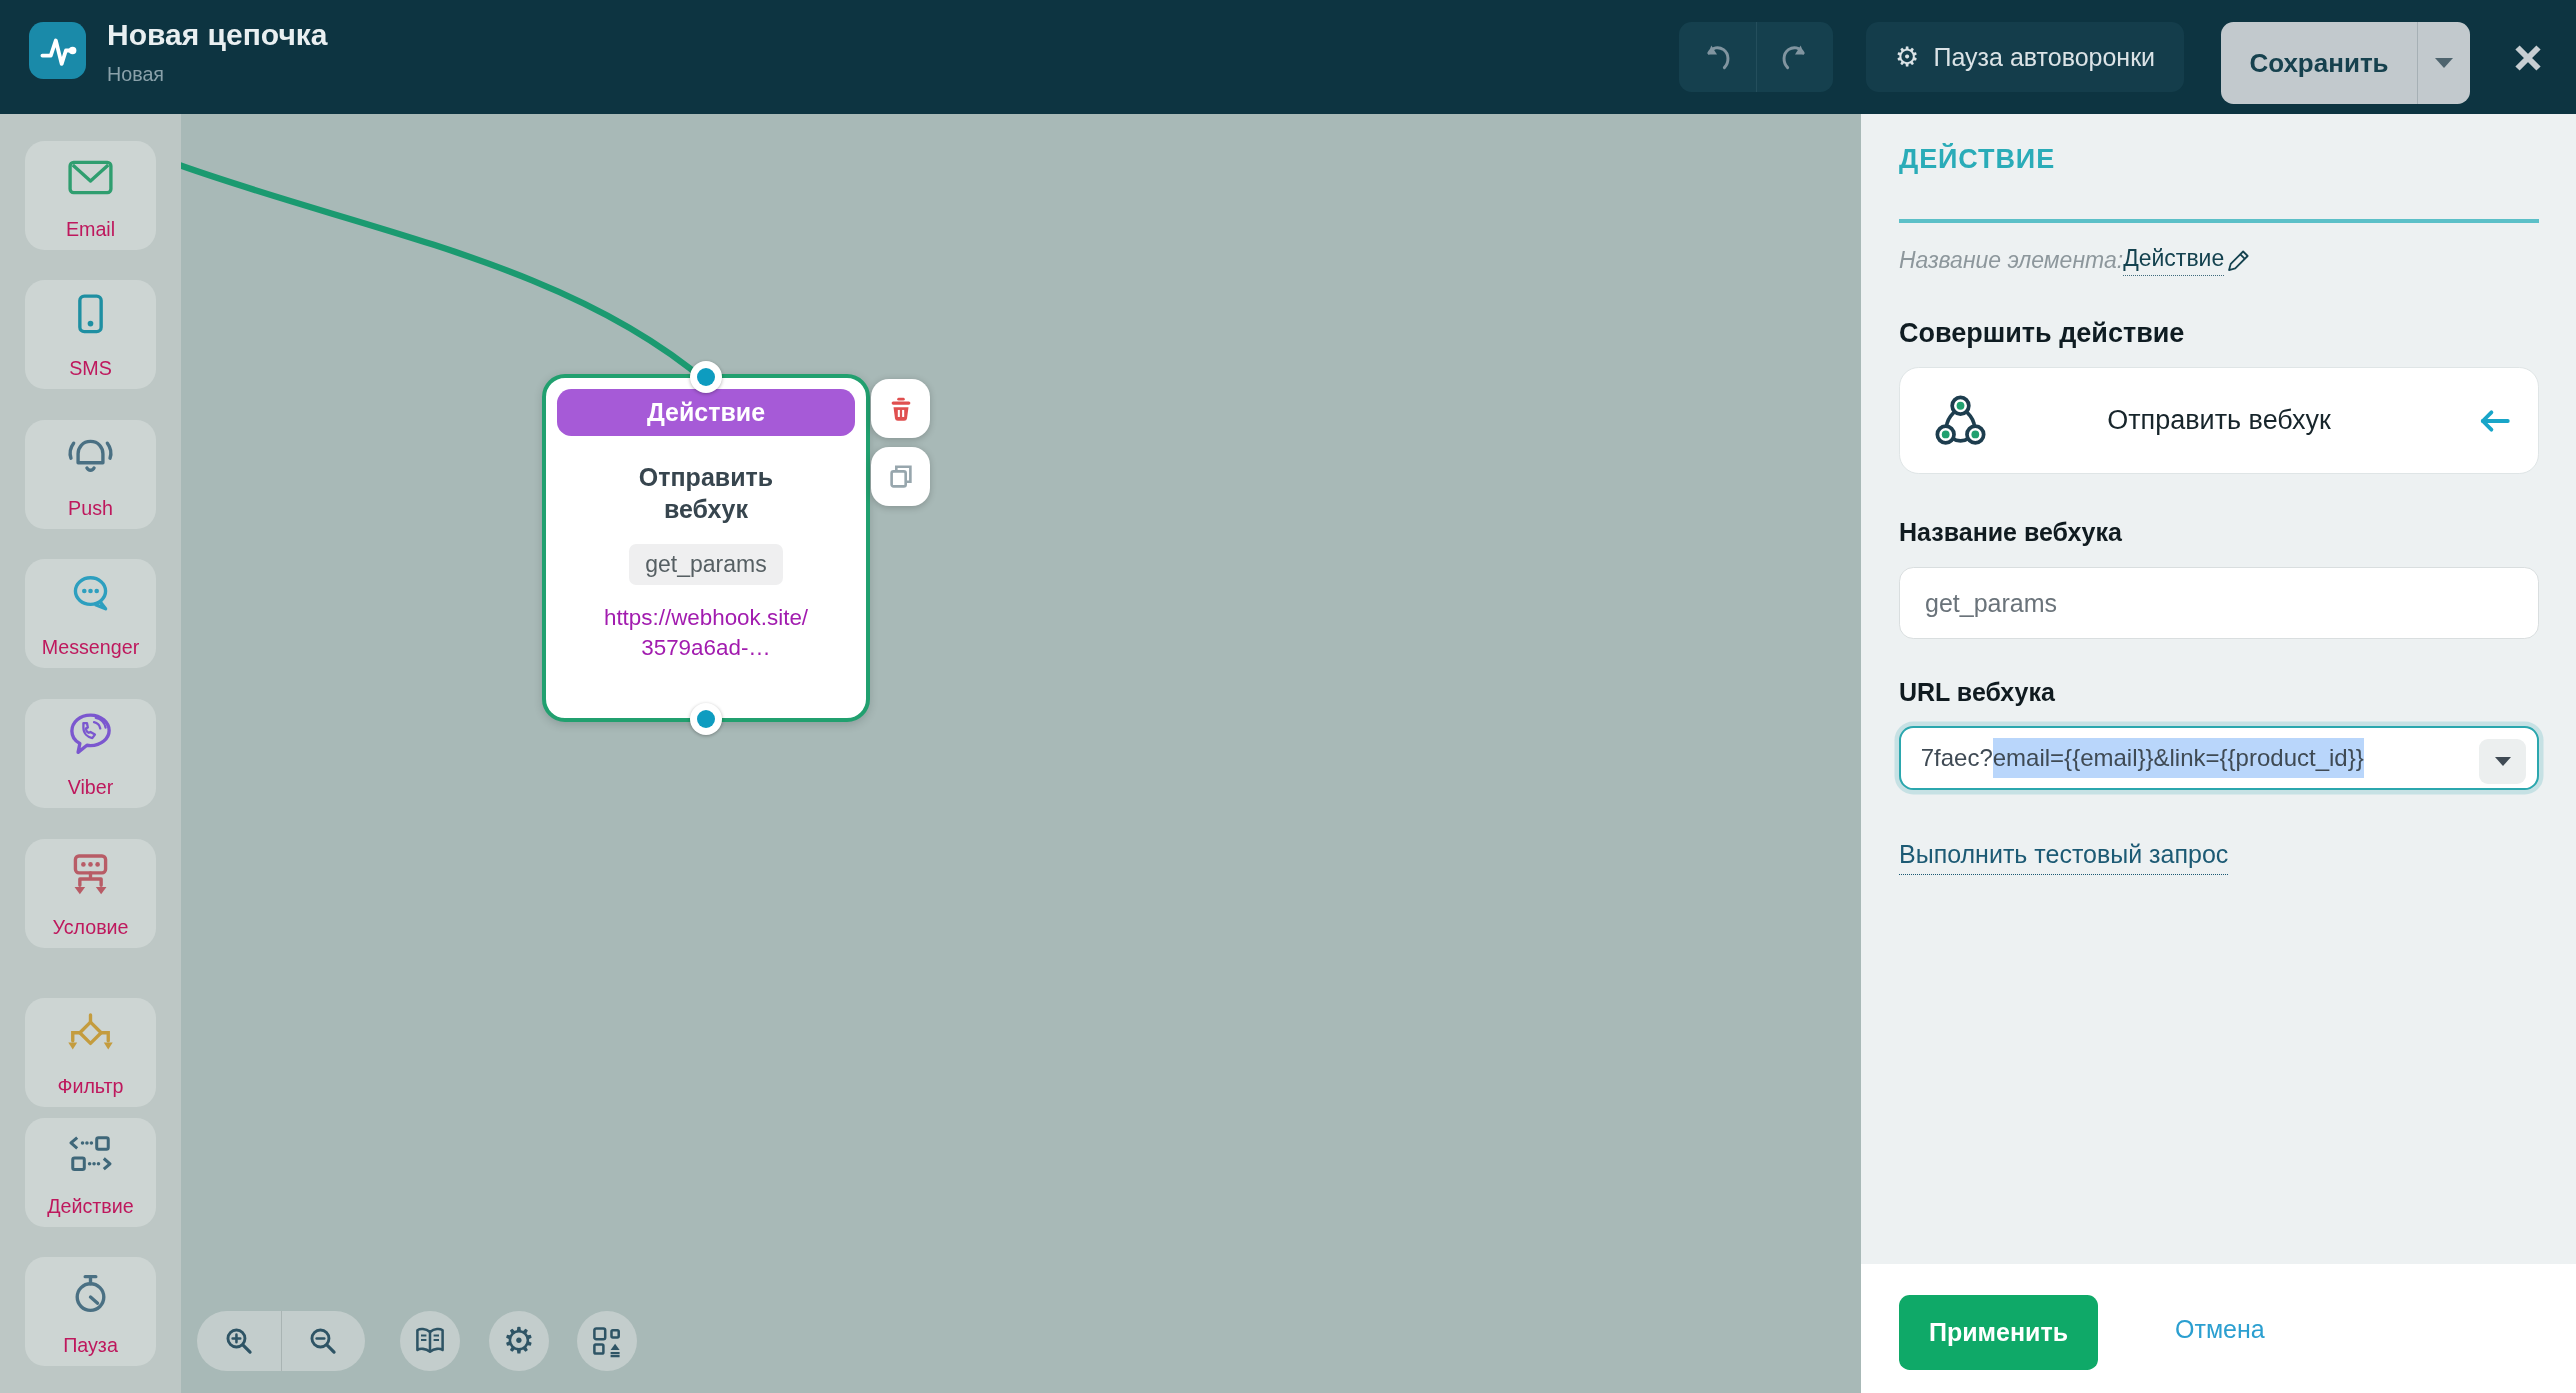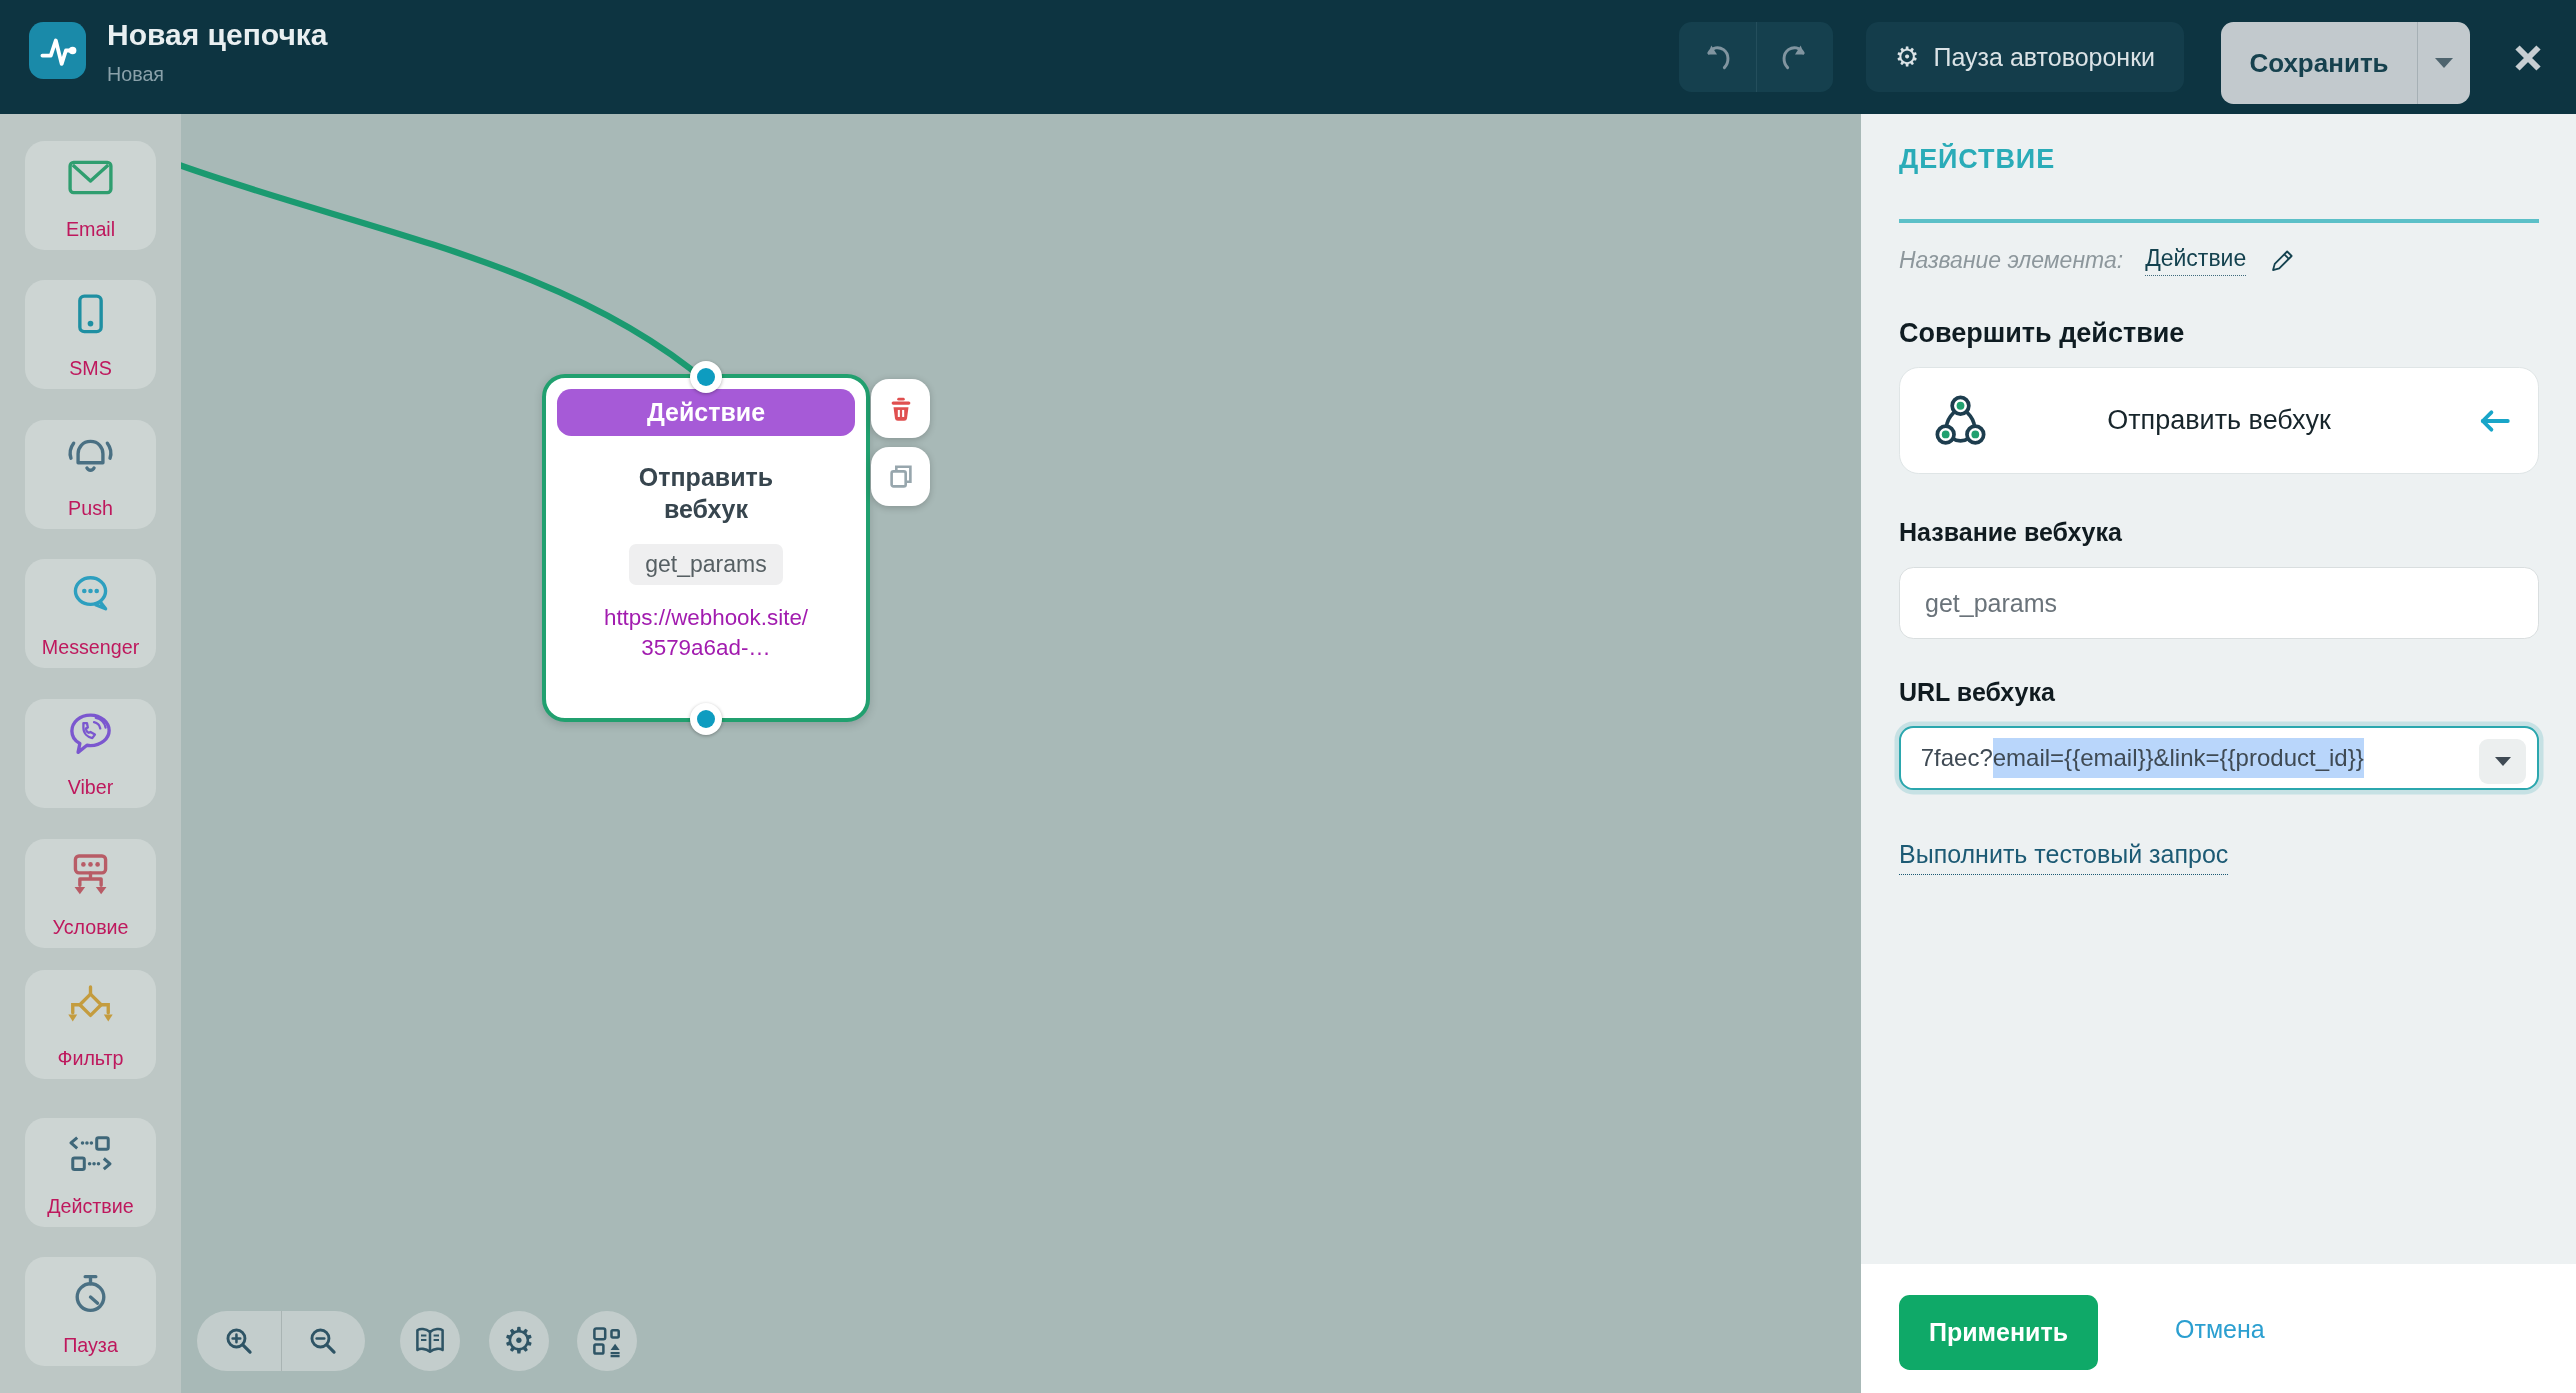--- a/index.html
+++ b/index.html
@@ -65,7 +65,7 @@
   .panel{position:absolute;right:0;top:114px;width:715px;bottom:0;background:#edf1f2;}
   .p-heading{position:absolute;left:38px;top:30px;font-size:27px;font-weight:bold;color:#2aacb8;letter-spacing:0.9px;}
   .p-rule{position:absolute;left:38px;top:105px;width:640px;height:3.6px;background:#5cc0c8;}
-  .p-namerow{position:absolute;left:38px;top:131px;font-size:23px;display:flex;align-items:center;gap:22px;}
+  .p-namerow{position:absolute;left:38px;top:131px;font-size:23px;display:flex;align-items:center;gap:0;}
   .p-namelabel{font-style:italic;color:#8d979c;}
   .p-namevalue{color:#14424f;border-bottom:1.8px dotted #3f6b7d;padding-bottom:2.7px;cursor:pointer;}
   .p-section{position:absolute;left:38px;top:204px;font-size:27px;font-weight:bold;color:#0f1c22;}

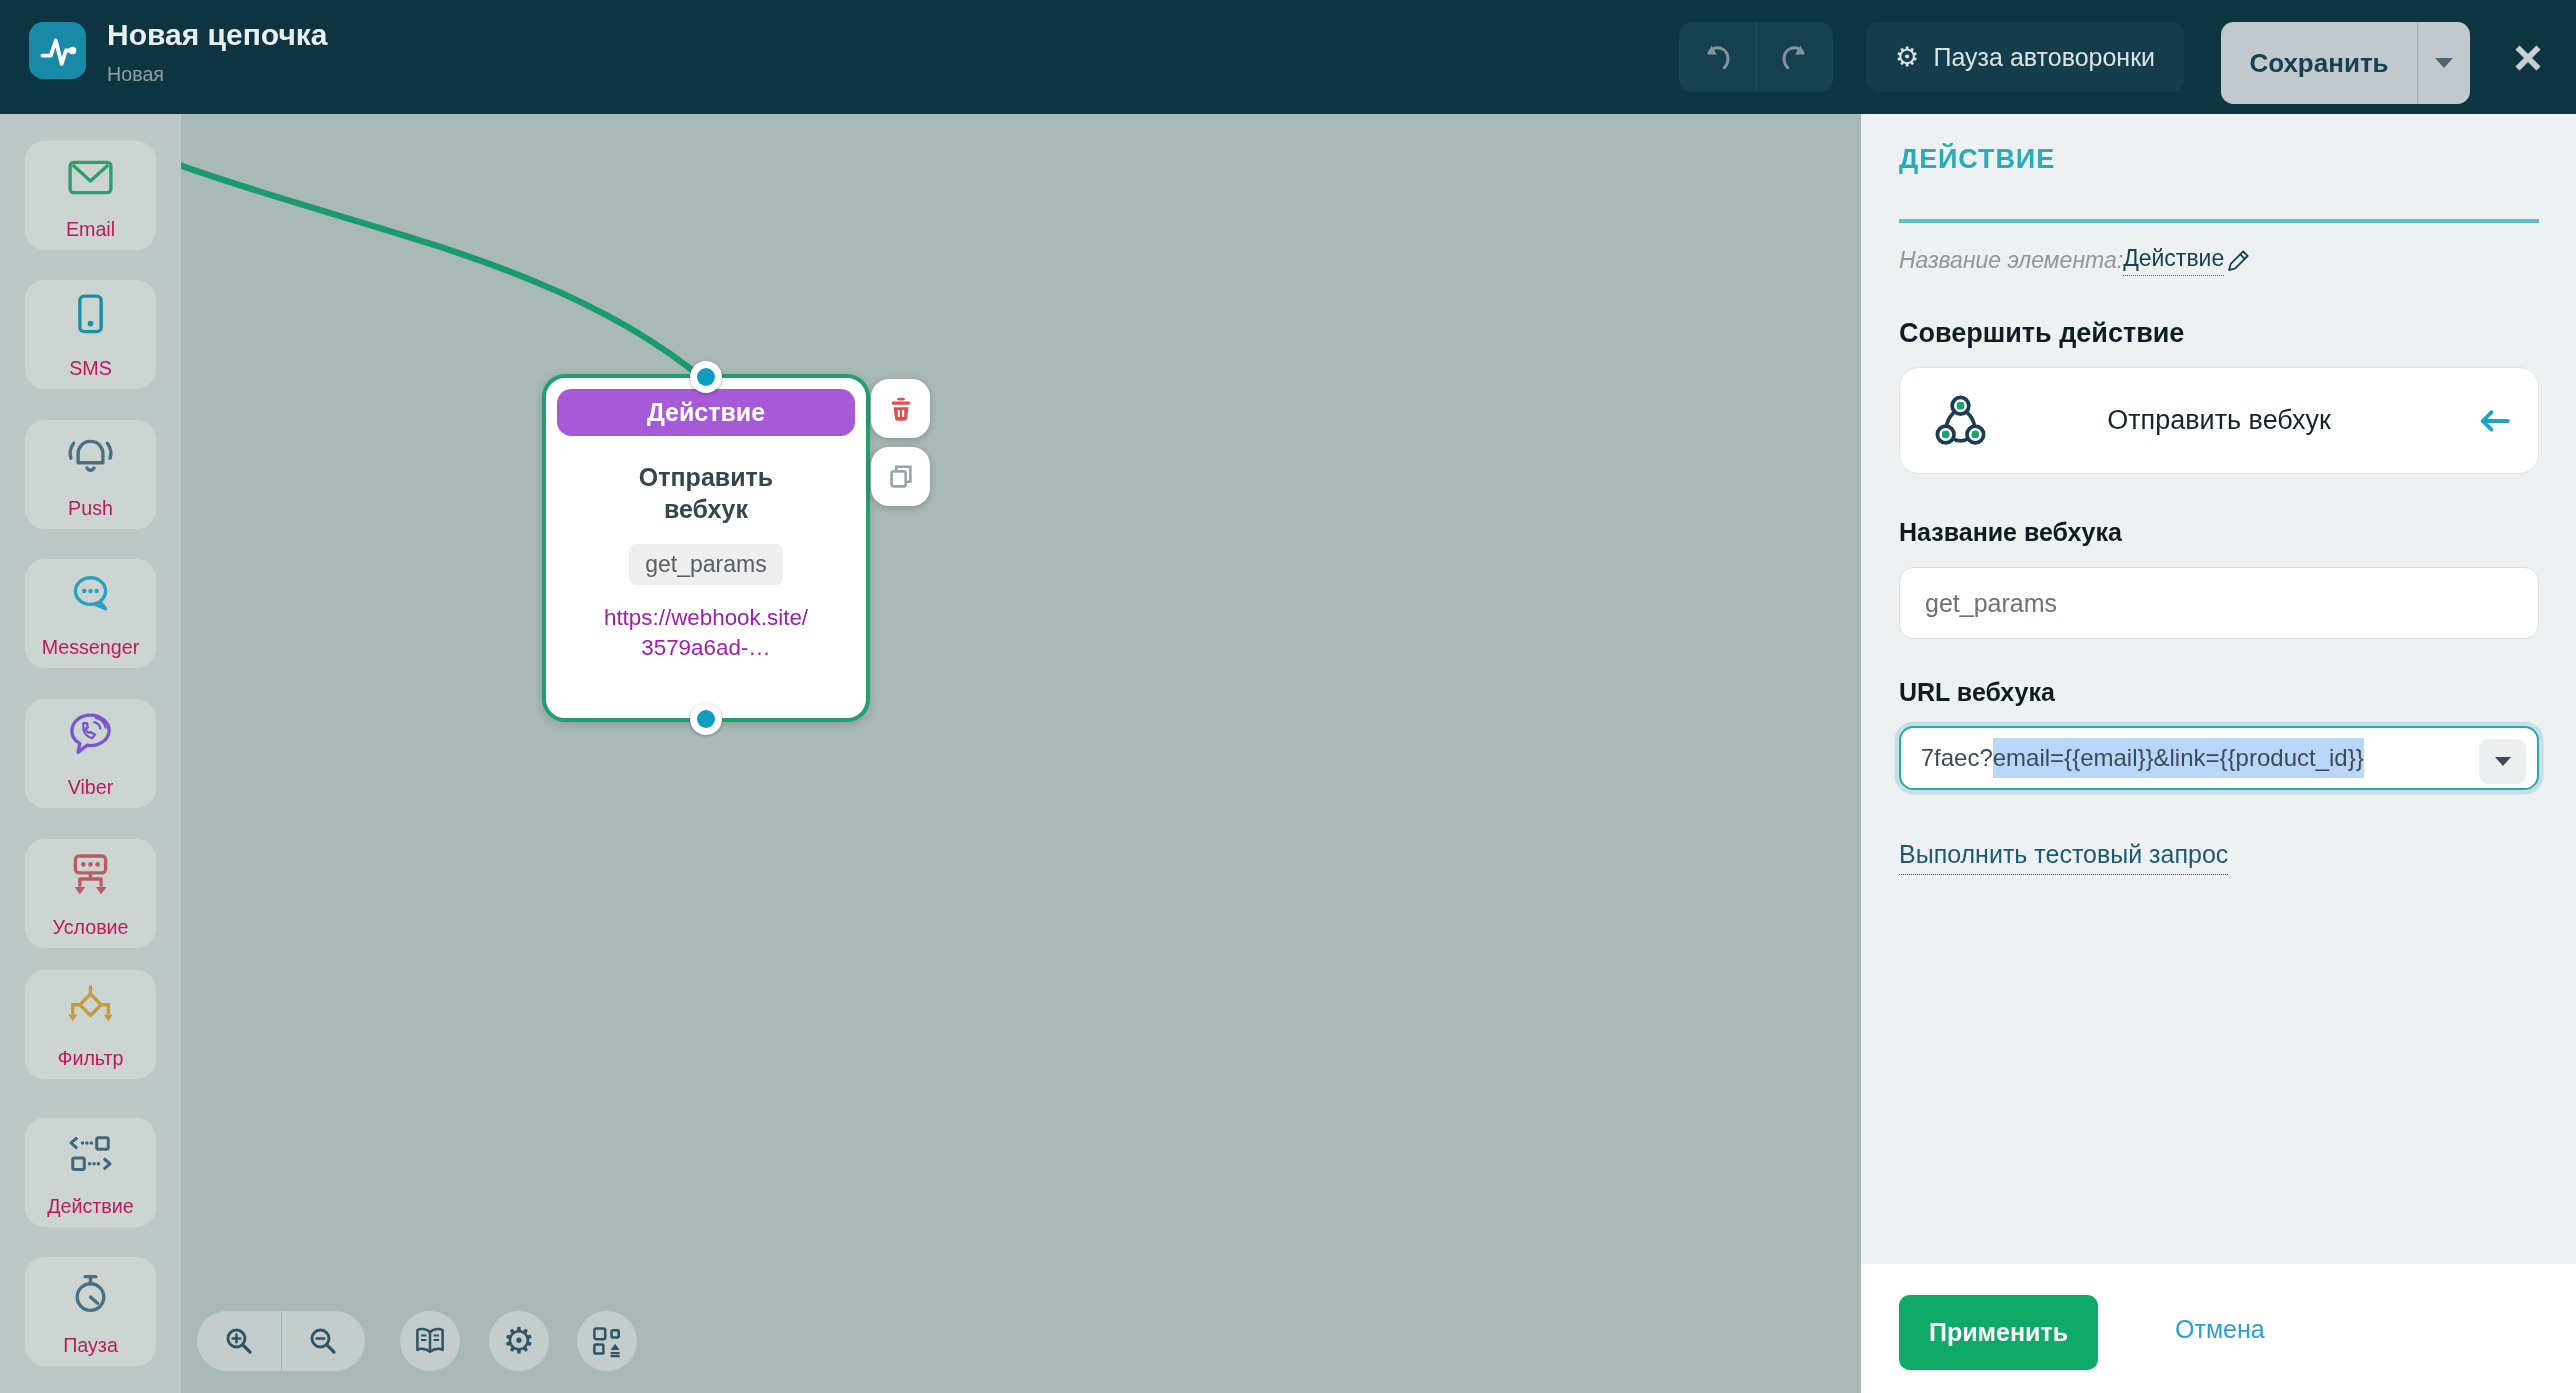--- a/index.html
+++ b/index.html
@@ -210,7 +210,7 @@
       <div class="side-label">Условие</div>
     </div>
 
-    <div class="side-item" style="top:856px">
+    <div class="side-item" style="top:884px">
       <svg width="59" height="55" viewBox="0 0 66 62">
         <polygon points="33,17 45,29 33,41 21,29" fill="none" stroke="#c49c3e" stroke-width="3.8" stroke-linejoin="round"></polygon>
         <path d="M33 9 v8 M21 29 h-8 v9 M45 29 h8 v9" fill="none" stroke="#c49c3e" stroke-width="3.8" stroke-linecap="round"></path>

